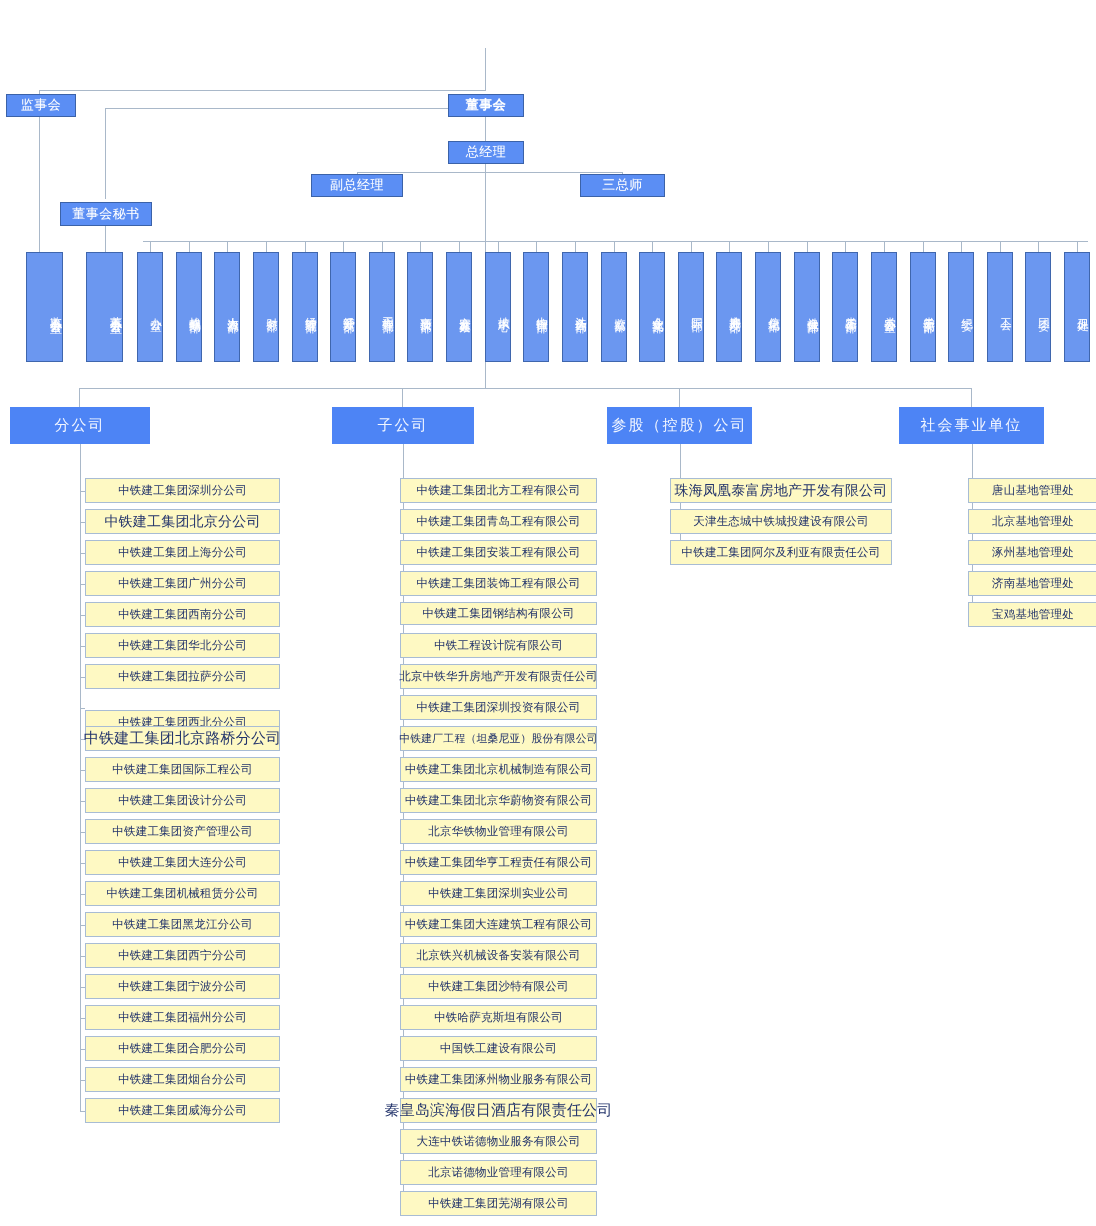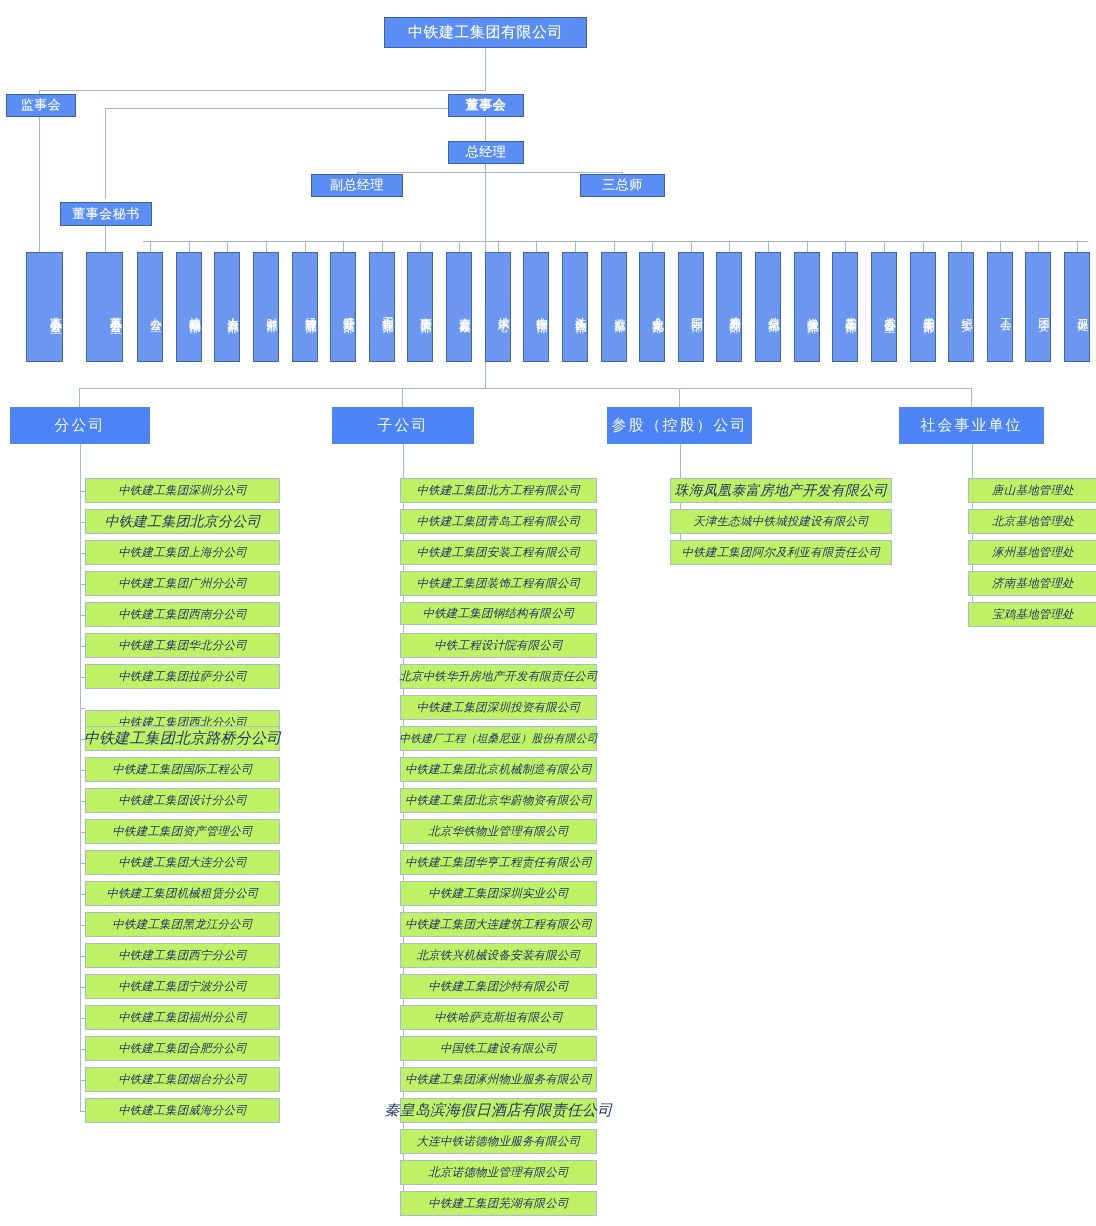--- a/index.html
+++ b/index.html
@@ -157,9 +157,6 @@
   <div class="ln lnv" style="left:679px;top:388px;height:19px;"></div>
   <div class="ln lnv" style="left:971px;top:388px;height:19px;"></div>
 
-  <div class="box root" style="left:384px;top:17px;width:203px;height:31px;">
-    <span>中铁建工集团有限公司</span>
-  </div>
 
   <div class="box lvl" style="left:6px;top:94px;width:70px;height:23px;">
     <span>监事会</span>

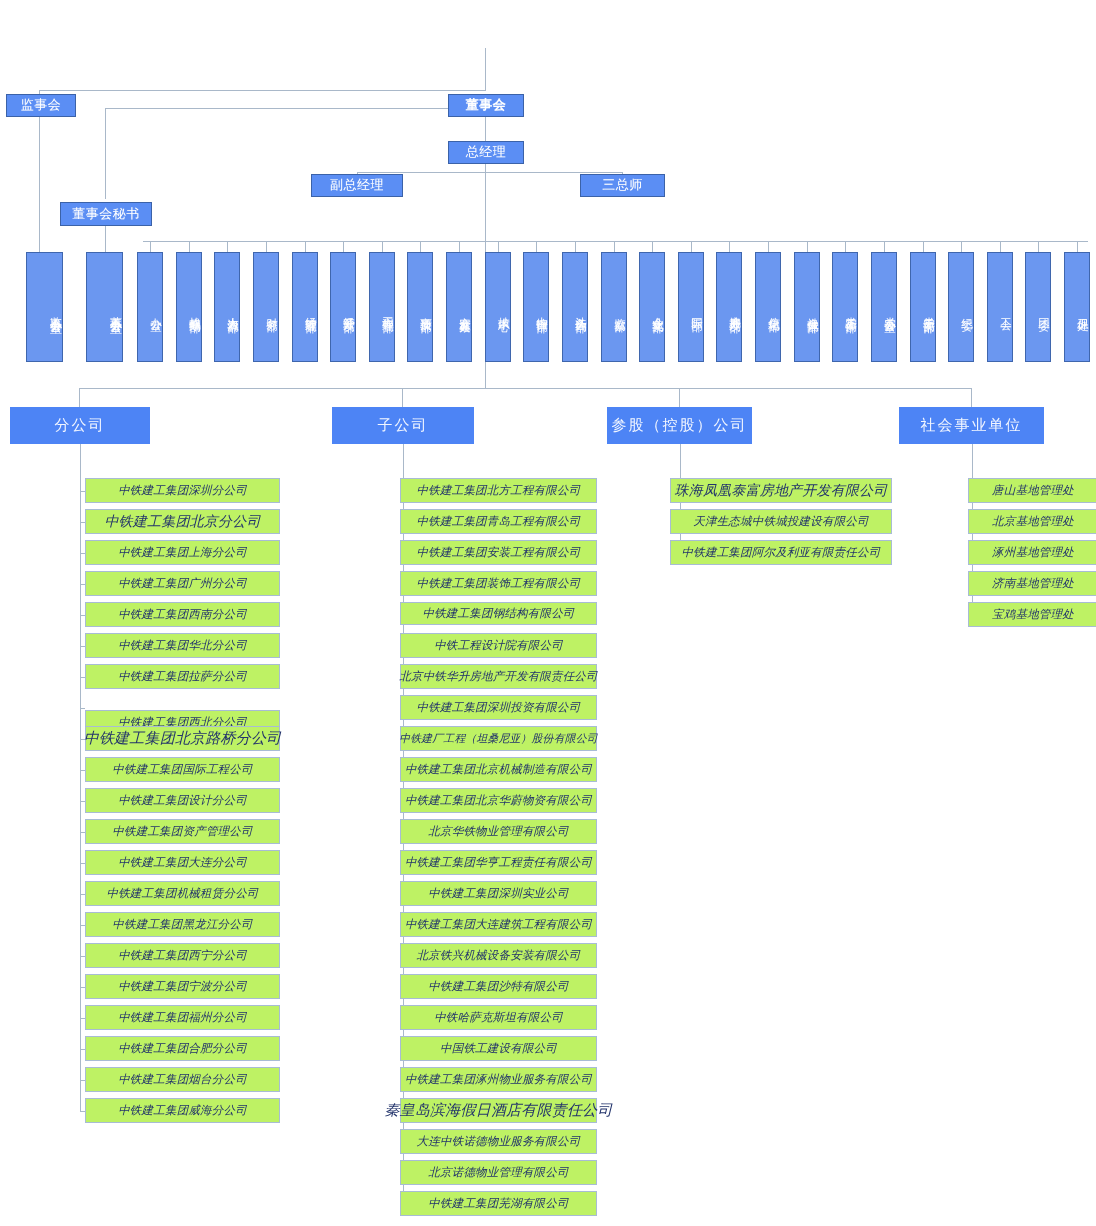--- a/index.html
+++ b/index.html
@@ -69,14 +69,13 @@
   .leaf{
     position:absolute;
     box-sizing:border-box;
-    background:#bef264;
+    background:#fef9c3;
     border:1px solid #a8bcd4;
     color:#22336b;
     display:flex;align-items:center;justify-content:center;
     text-align:center;
     white-space:nowrap;
     letter-spacing:.2px;
-    font-style:italic;
   }
 
   

